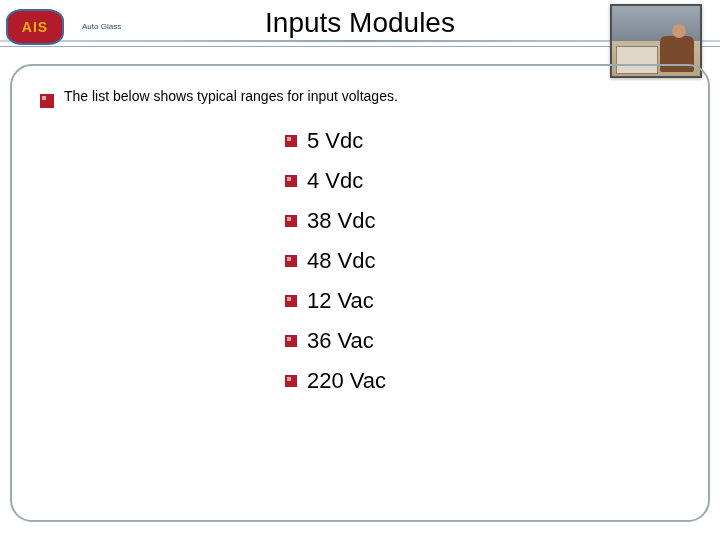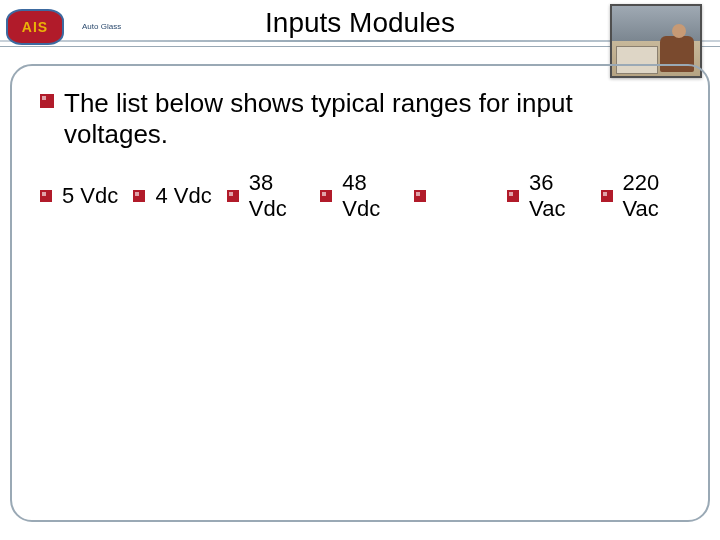--- a/index.html
+++ b/index.html
@@ -127,7 +127,7 @@
     margin-bottom: 20px;
   }
   .intro-text {
-    font-size: 26px;
+    font-size: 14px;
     color: #000;
   }
   .voltage-list {

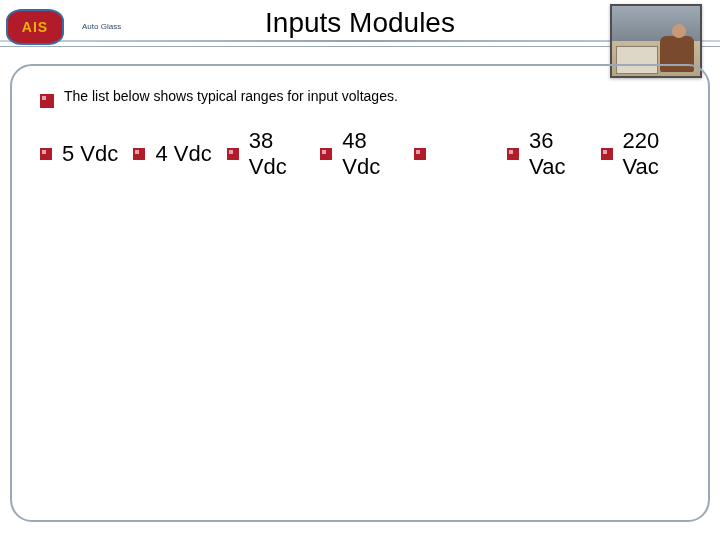--- a/index.html
+++ b/index.html
@@ -132,7 +132,7 @@
   }
   .voltage-list {
     display: flex;
-    flex-direction: row;
+    flex-direction: column;
     gap: 14px;
     align-items: center;
   }

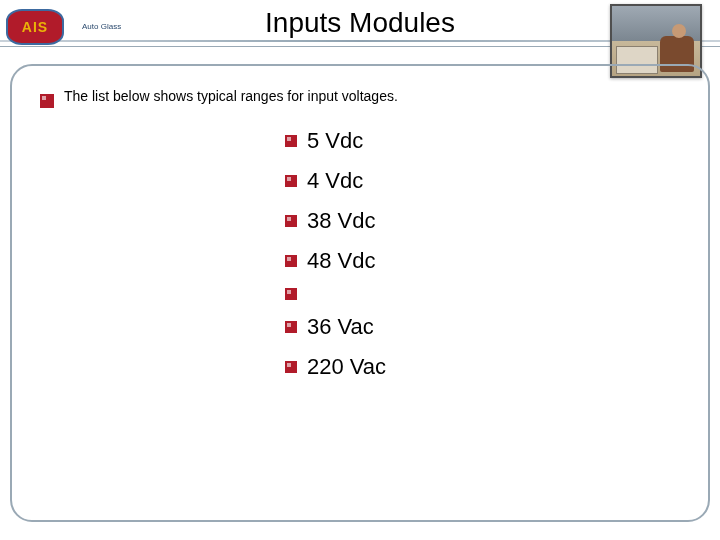--- a/index.html
+++ b/index.html
@@ -220,6 +220,7 @@
       </div>
       <div class="voltage-row">
         <span class="bullet"></span>
+        <span class="val">12 Vac</span>
       </div>
       <div class="voltage-row">
         <span class="bullet"></span>

